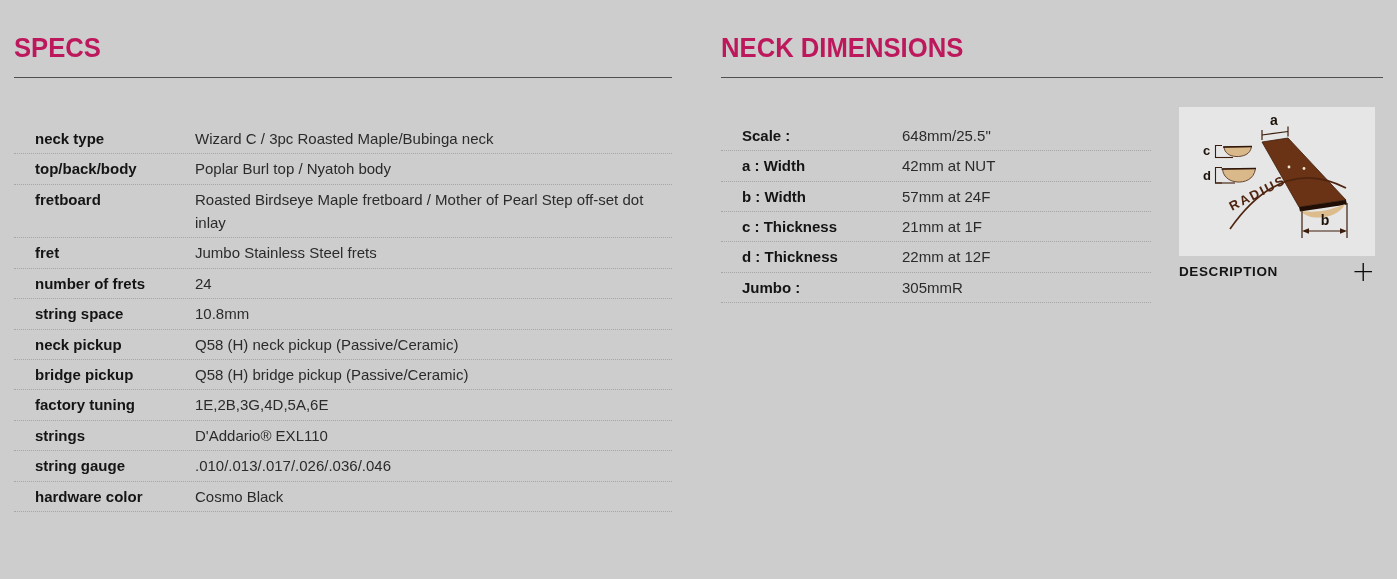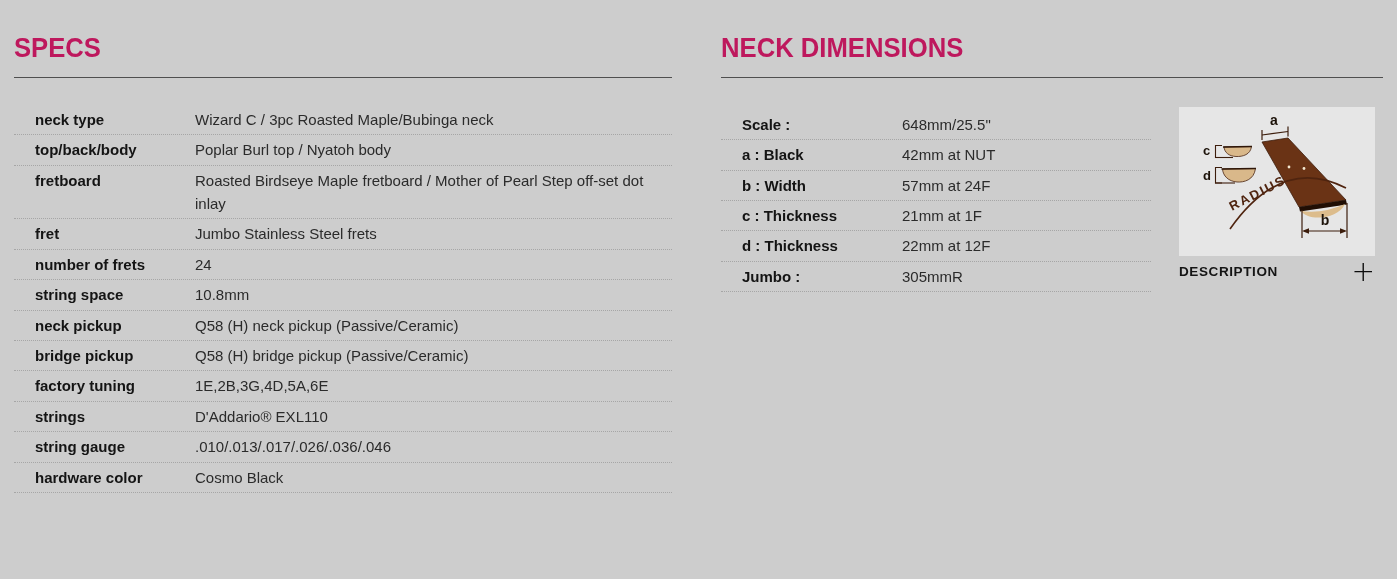--- a/index.html
+++ b/index.html
@@ -24,7 +24,7 @@
   h2.section-title .cond { display:inline-block; transform:scale(0.95,1.05); transform-origin:0 60%; }
   .header-rule { border-top:1px solid #4f4f4f; margin-top:13px; height:0; }
 
-  .spec-table { margin-top:27px; }
+  .spec-table { margin-top:46px; }
   .spec-row {
     display:flex;
     align-items:flex-start;

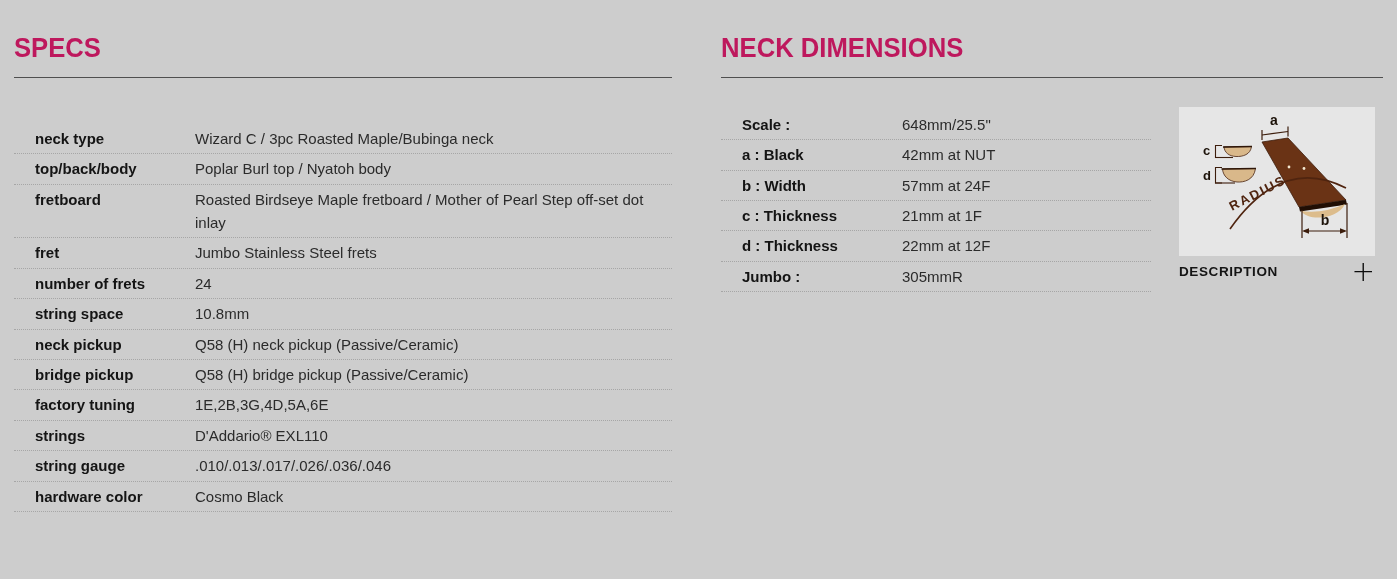--- a/index.html
+++ b/index.html
@@ -42,7 +42,7 @@
   .spec-row .val { flex:1; padding-right:6px; color:#2b2b2b; }
 
   .right-body { display:flex; margin-top:29px; align-items:flex-start; }
-  .right-table { width:430px; flex:none; margin-top:3px; }
+  .right-table { width:430px; flex:none; margin-top:14px; }
   .figure-col { width:196px; flex:none; margin-left:auto; margin-right:8px; }
   .neck-figure {
     width:196px; height:149px;

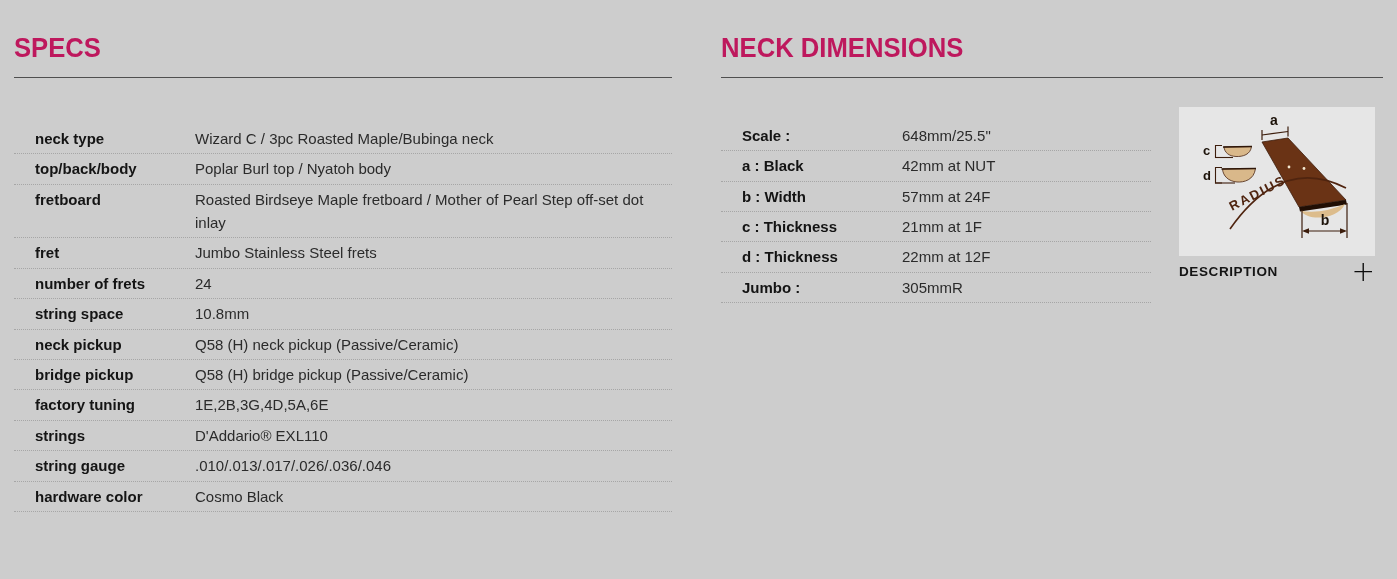--- a/index.html
+++ b/index.html
@@ -141,7 +141,7 @@
             <div class="val">648mm/25.5"</div>
           </div>
         <div class="spec-row">
-            <div class="lbl">a : Black</div>
+            <div class="lbl">a : Width</div>
             <div class="val">42mm at NUT</div>
           </div>
         <div class="spec-row">

